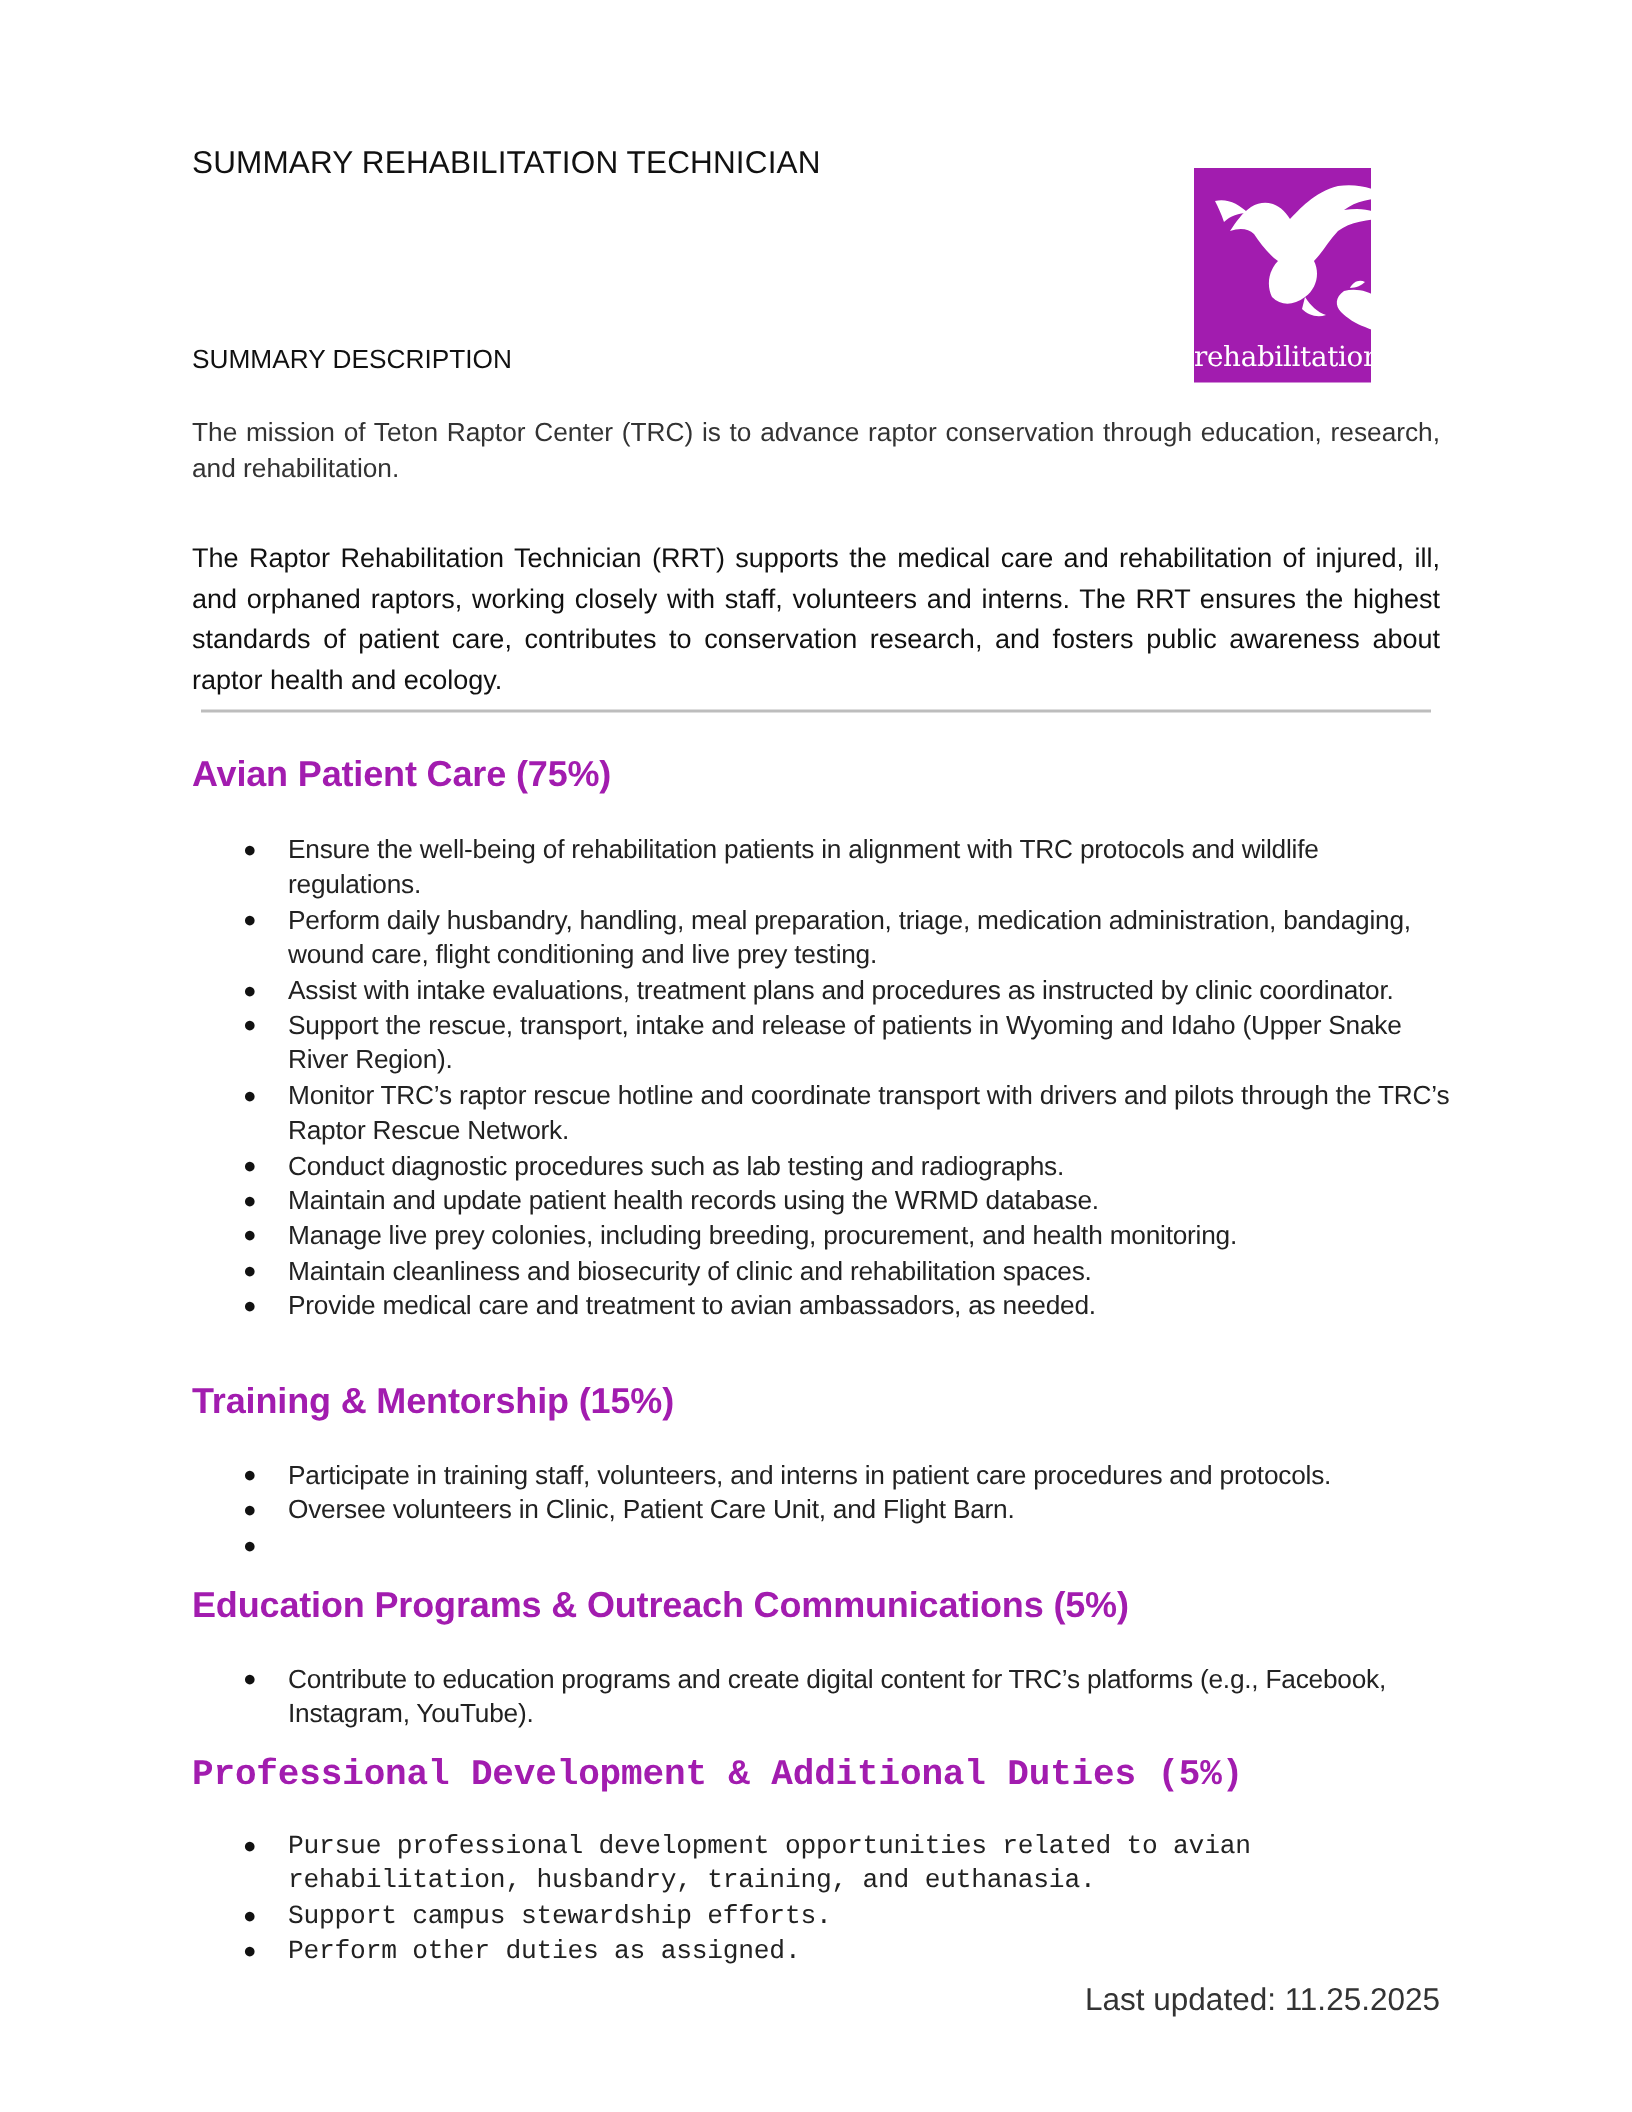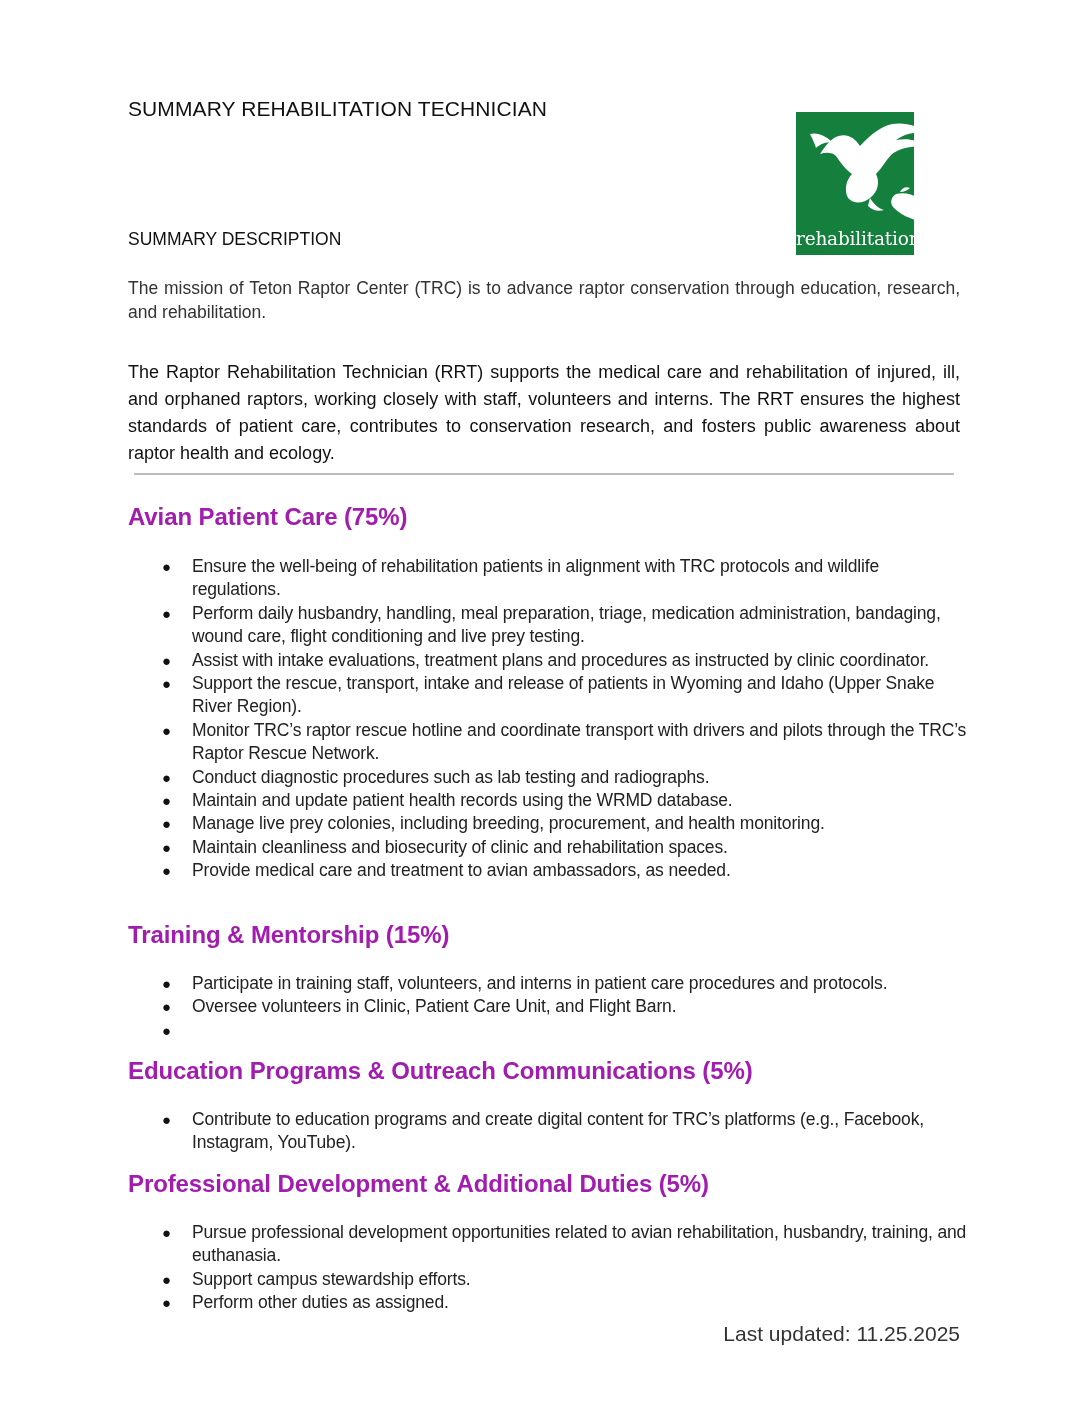--- a/index.html
+++ b/index.html
@@ -9,7 +9,7 @@
     .title { position: absolute; left: 128px; top: 97px; font-size: 21px; font-weight: 400; letter-spacing: 0.1px; color: #111; }
     .meta { position: absolute; left: 128px; top: 152px; font-size: 18px; line-height: 27px; color: #111; }
     .summary-h { position: absolute; left: 128px; top: 229px; font-size: 17.5px; color: #111; }
-    .logo { position: absolute; left: 796px; top: 112px; width: 118px; height: 143px; background: #15803d; }
+    .logo { position: absolute; left: 796px; top: 112px; width: 118px; height: 143px; background: #a21caf; }
     .logo svg { position: absolute; left: 0; top: 0; }
     .logo-text { position: absolute; left: 0; right: 0; bottom: 6px; text-align: center; color: #fff;
       font-family: "DejaVu Serif", serif; font-size: 18.5px; letter-spacing: -0.2px; }

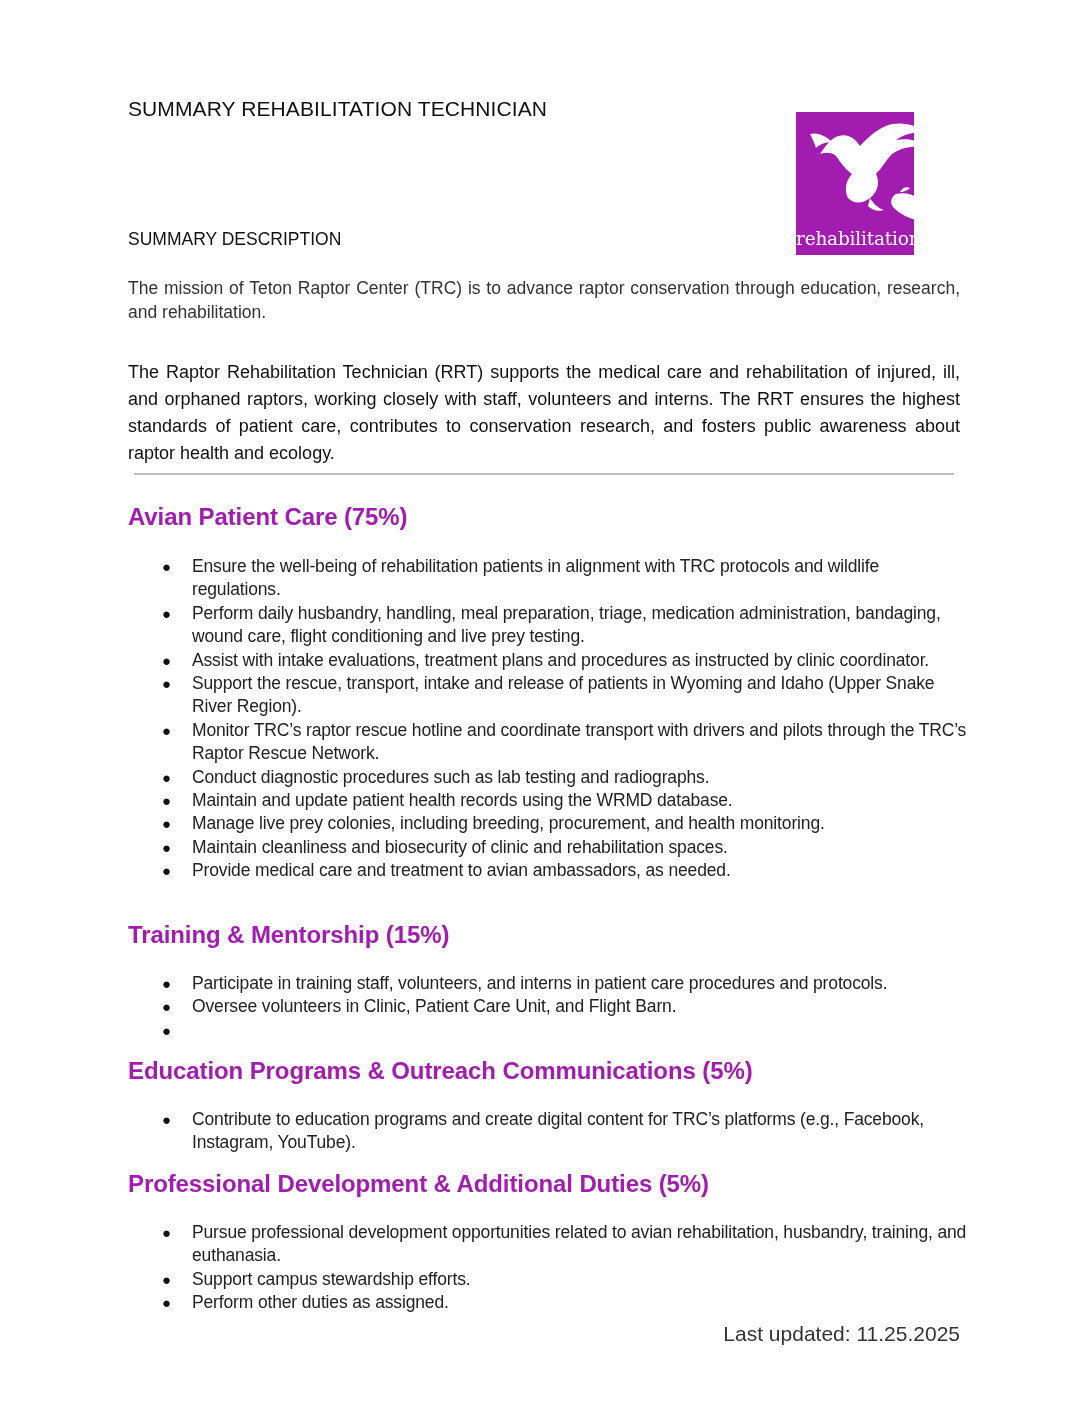--- a/index.html
+++ b/index.html
@@ -26,7 +26,7 @@
     .s1 { top: 503px; } .s1 ul { margin-top: 24px; }
     .s2 { top: 921px; } .s2 ul { margin-top: 23px; }
     .s3 { top: 1057px; } .s3 ul { margin-top: 23px; }
-    .s4 { top: 1170px; } .s4 ul { margin-top: 23px; }
+    .s4 { top: 1170px; font-family: Liberation Mono, monospace; } .s4 ul { margin-top: 23px; }
     .footer { position: absolute; right: 128px; top: 1322px; font-size: 21px; color: #333; text-align: center; }
   </style>
 </head>

